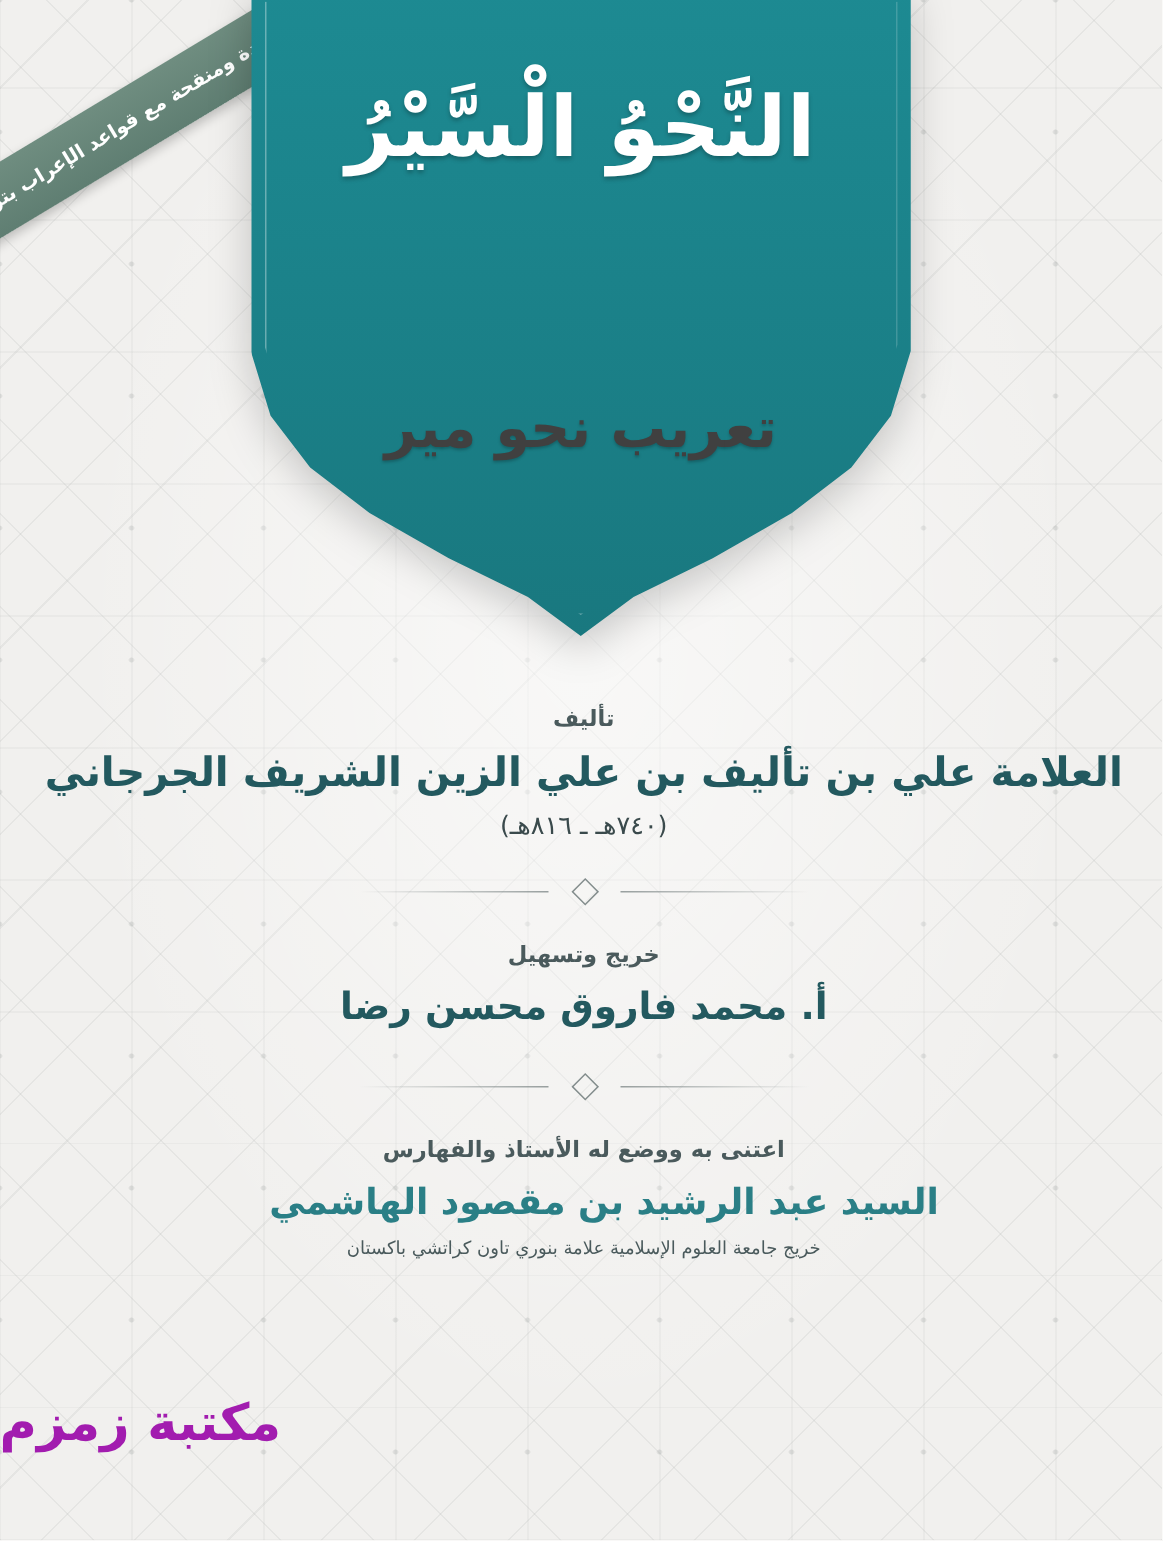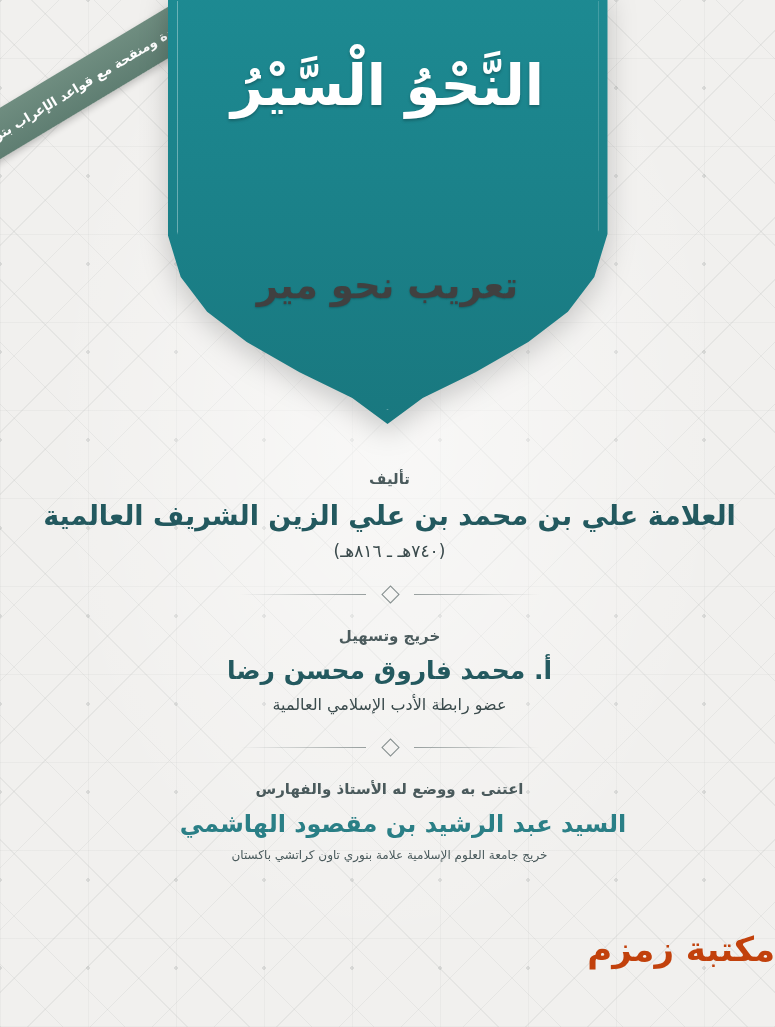--- a/index.html
+++ b/index.html
@@ -259,7 +259,7 @@
   <div class="credits">
 
     <div class="label-small">تأليف</div>
-    <div class="author-name">العلامة علي بن محمد بن علي الزين الشريف العالمية</div>
+    <div class="author-name">العلامة علي بن تأليف بن علي الزين الشريف الجرجاني</div>
     <div class="author-dates">(٧٤٠هـ ـ ٨١٦هـ)</div>
 
     <div class="divider">

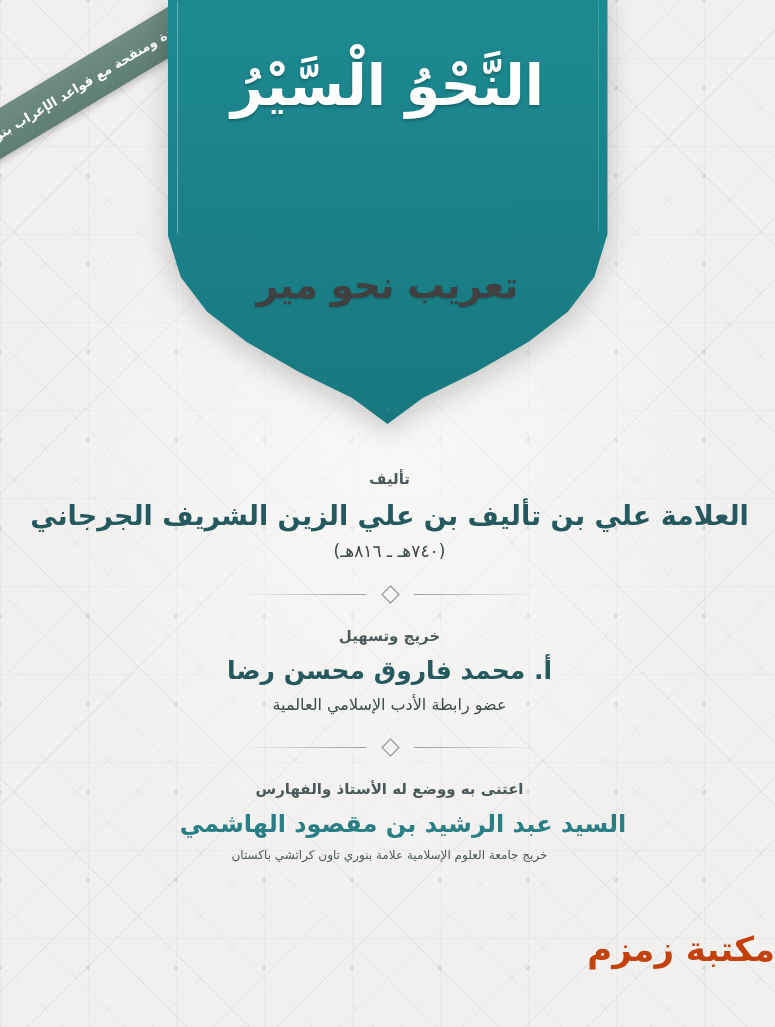--- a/index.html
+++ b/index.html
@@ -268,7 +268,6 @@
 
     <div class="label-small">خريج وتسهيل</div>
     <div class="translator-name">أ. محمد فاروق محسن رضا</div>
-    <div class="translator-affil">عضو رابطة الأدب الإسلامي العالمية</div>
 
     <div class="divider">
       <div class="divider-diamond"></div>

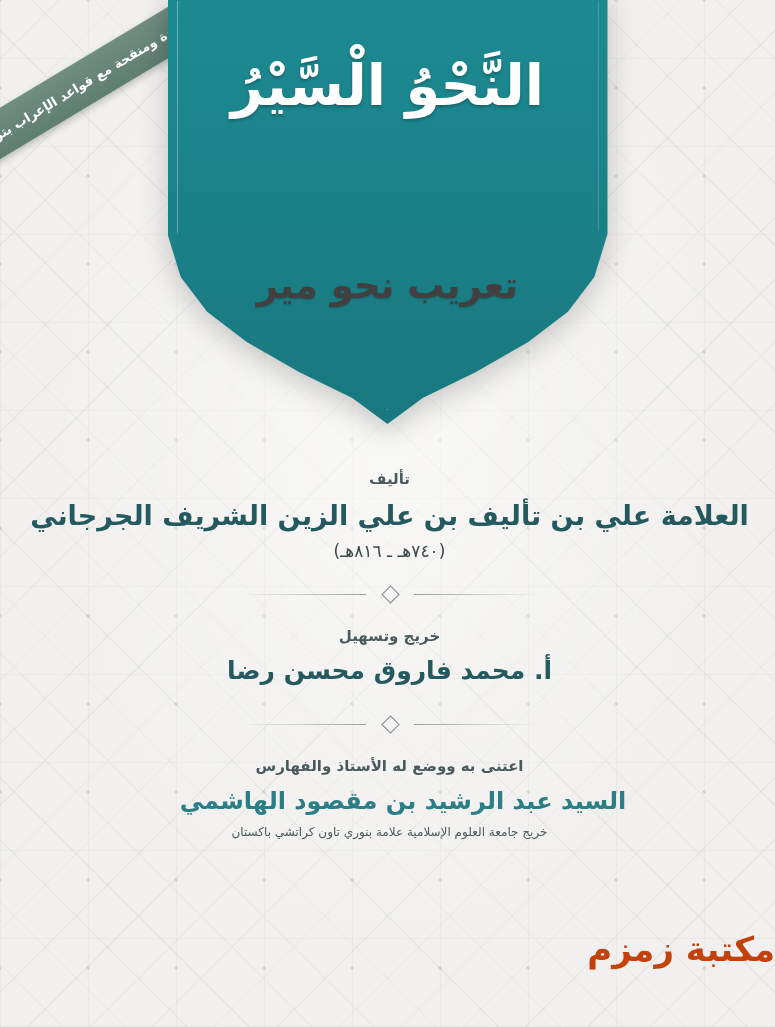--- a/index.html
+++ b/index.html
@@ -227,9 +227,9 @@
     bottom: 58px;
     left: 0;
     right: 0;
-    text-align: right;
+    text-align: left;
     font-size: 34px;
-    color: #c2410c;
+    color: #a21caf;
     direction: rtl;
     font-weight: 700;
     letter-spacing: 1px;

